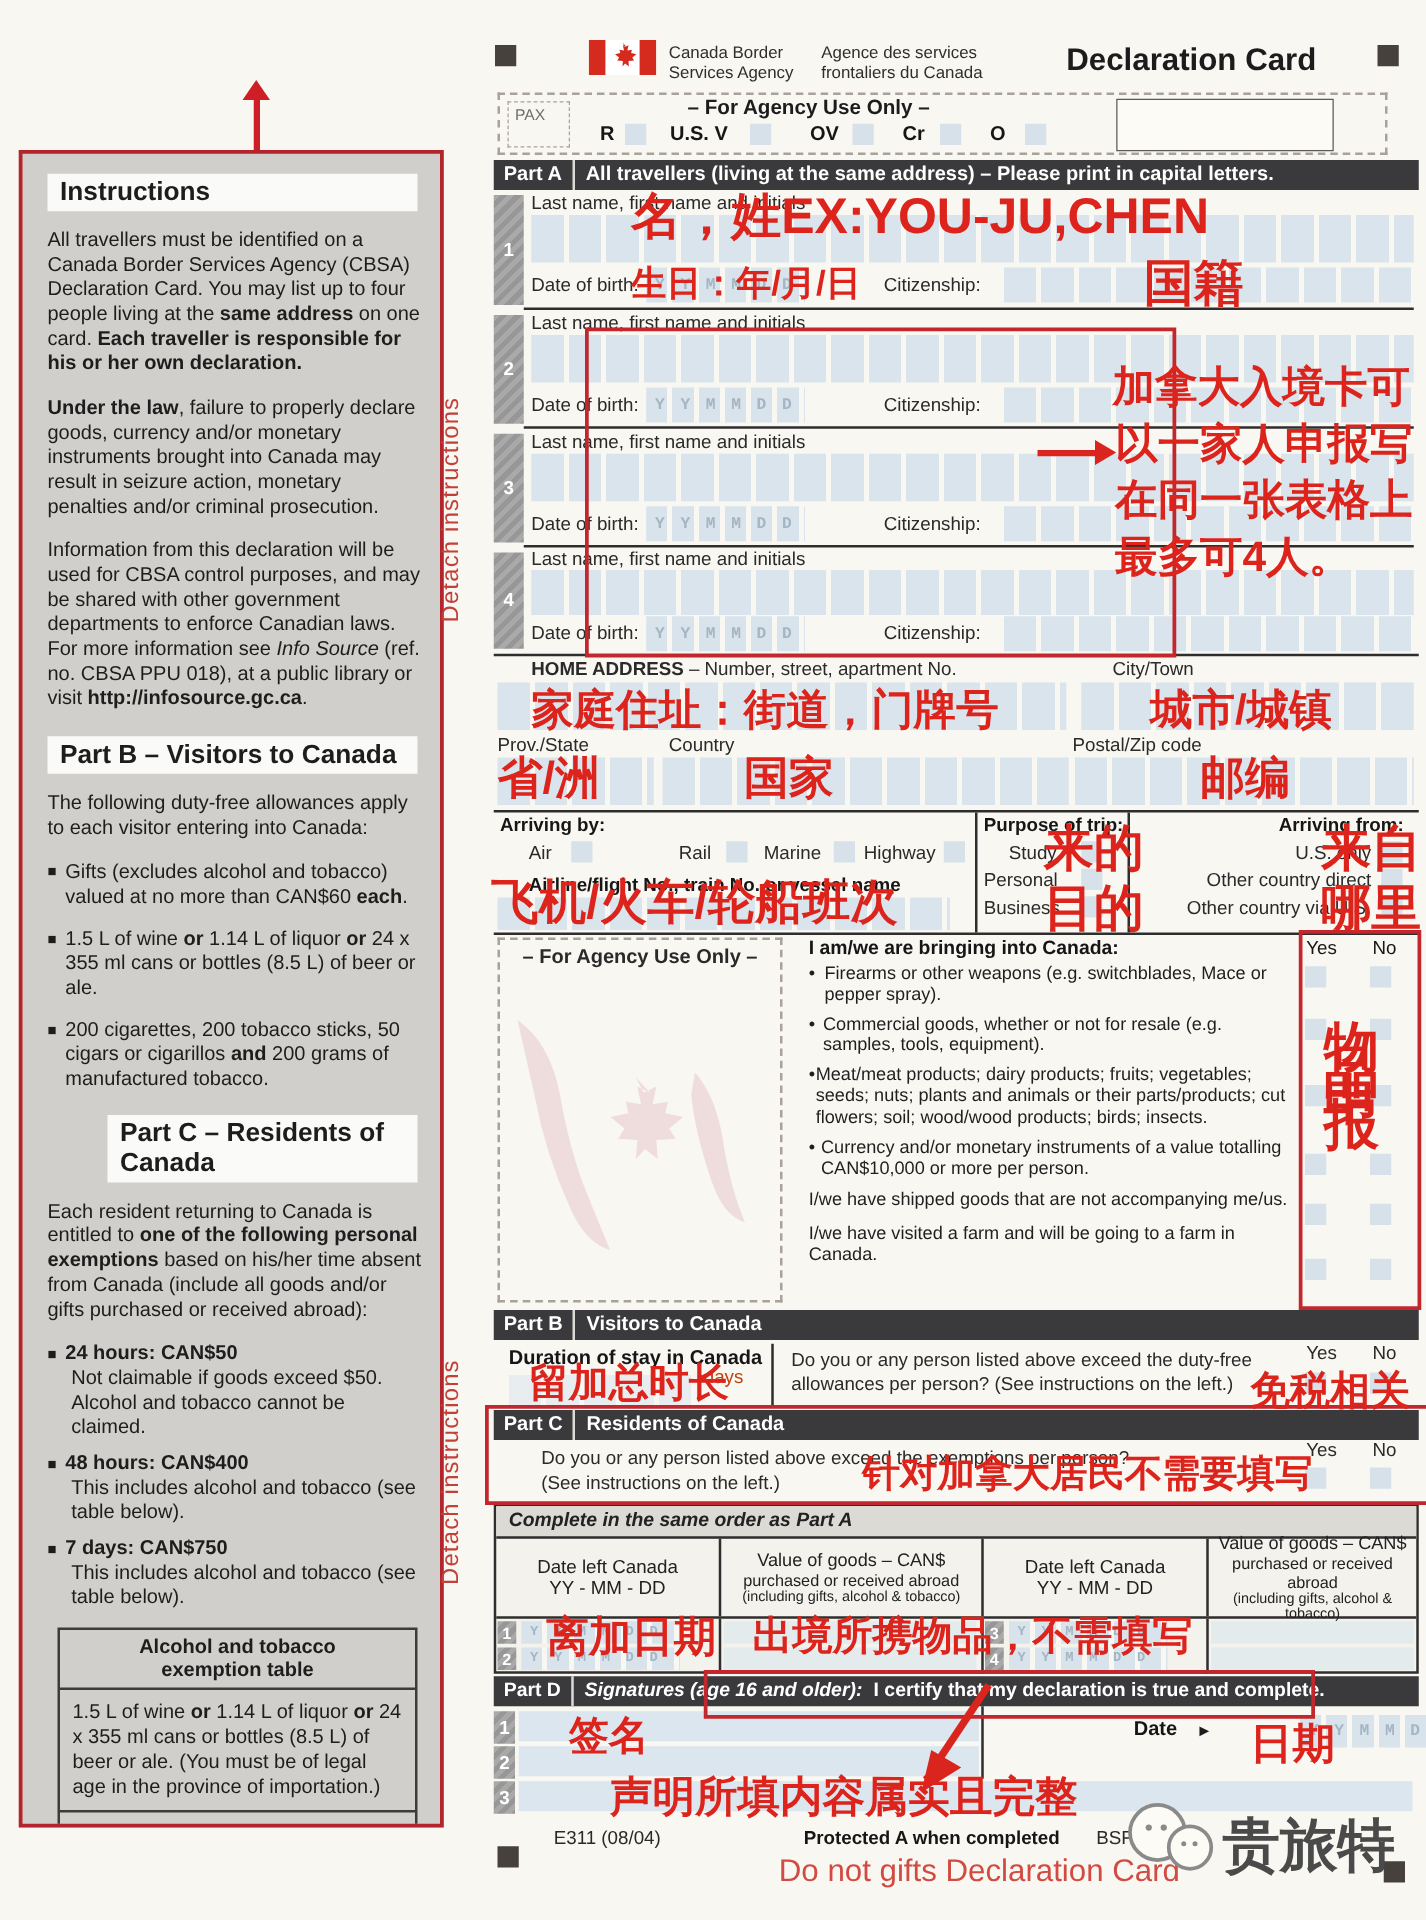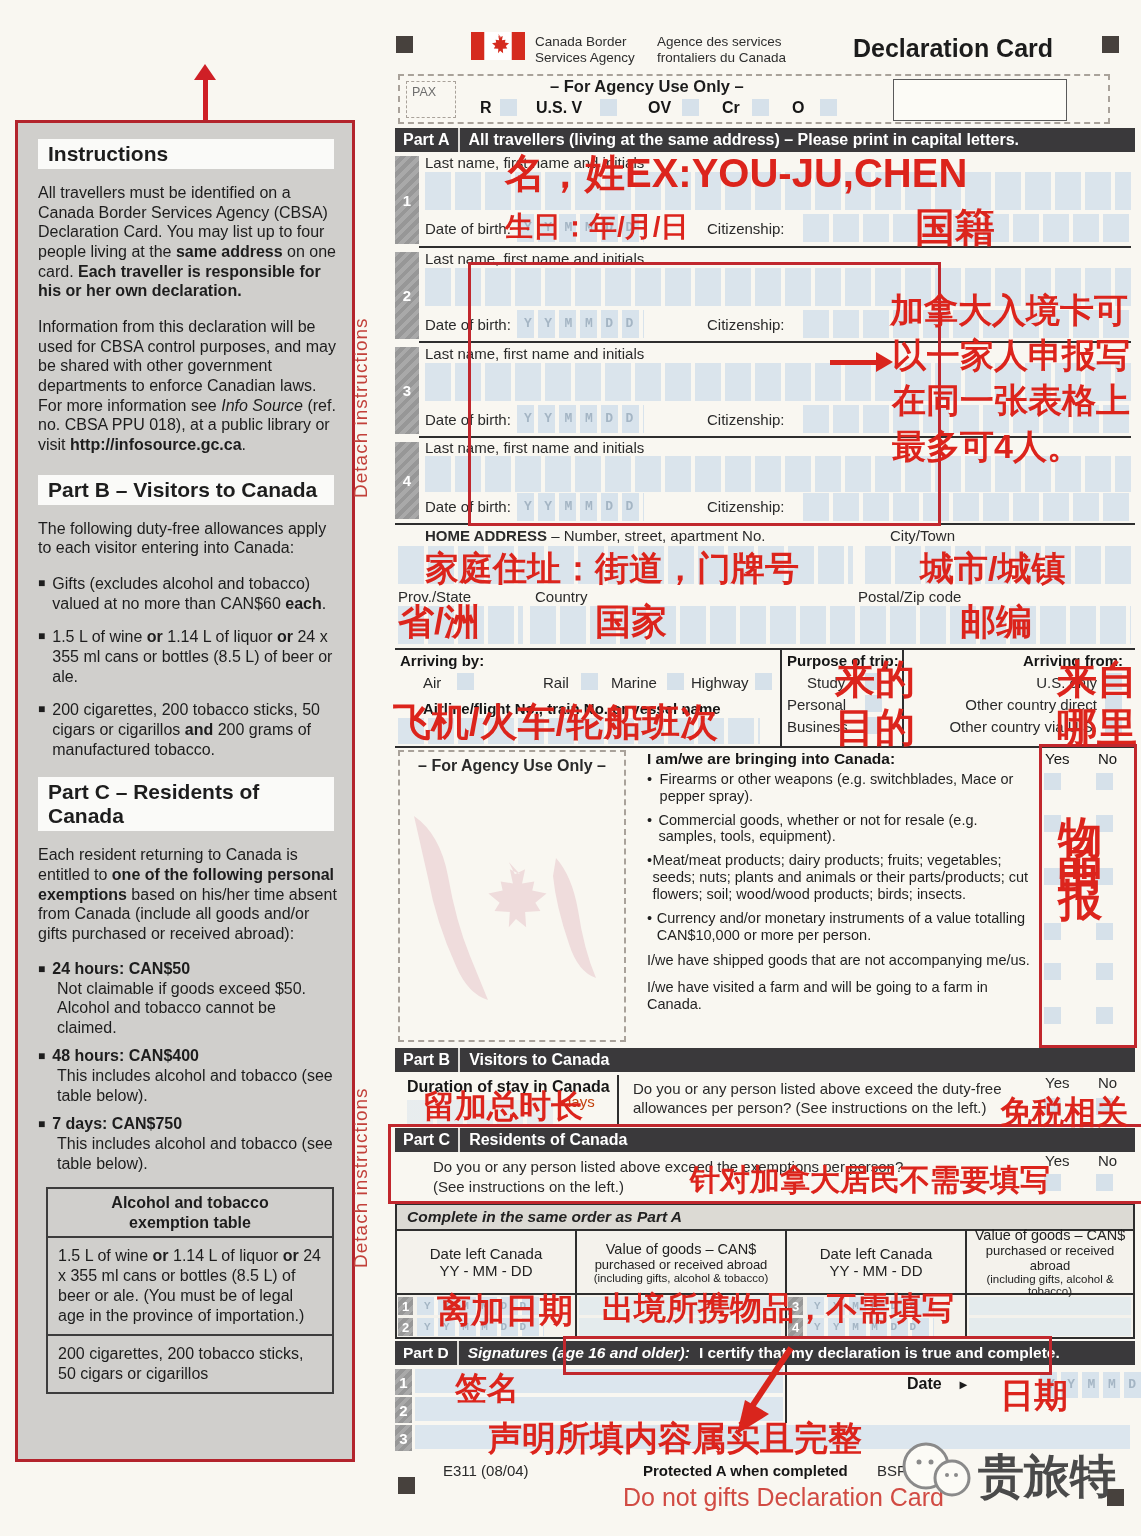--- a/index.html
+++ b/index.html
@@ -62,6 +62,7 @@
   <div class="instr">
     <div class="ih">Instructions</div>
     <p class="ip"><span>All travellers must be identified on a Canada Border Services Agency (CBSA) Declaration Card. You may list up to four people living at the </span><b>same address</b><span> on one card. </span><b>Each traveller is responsible for his or her own declaration.</b></p>
+    <p class="ip"><b>Under the law</b><span>, failure to properly declare goods, currency and/or monetary instruments brought into Canada may result in seizure action, monetary penalties and/or criminal prosecution.</span></p>
     <p class="ip"><span>Information from this declaration will be used for CBSA control purposes, and may be shared with other government departments to enforce Canadian laws. For more information see </span><i>Info Source</i><span> (ref. no. CBSA PPU 018), at a public library or visit </span><b>http://infosource.gc.ca</b><span>.</span></p>
 
     <div class="ih" style="margin-top:20px;">Part B – Visitors to Canada</div>

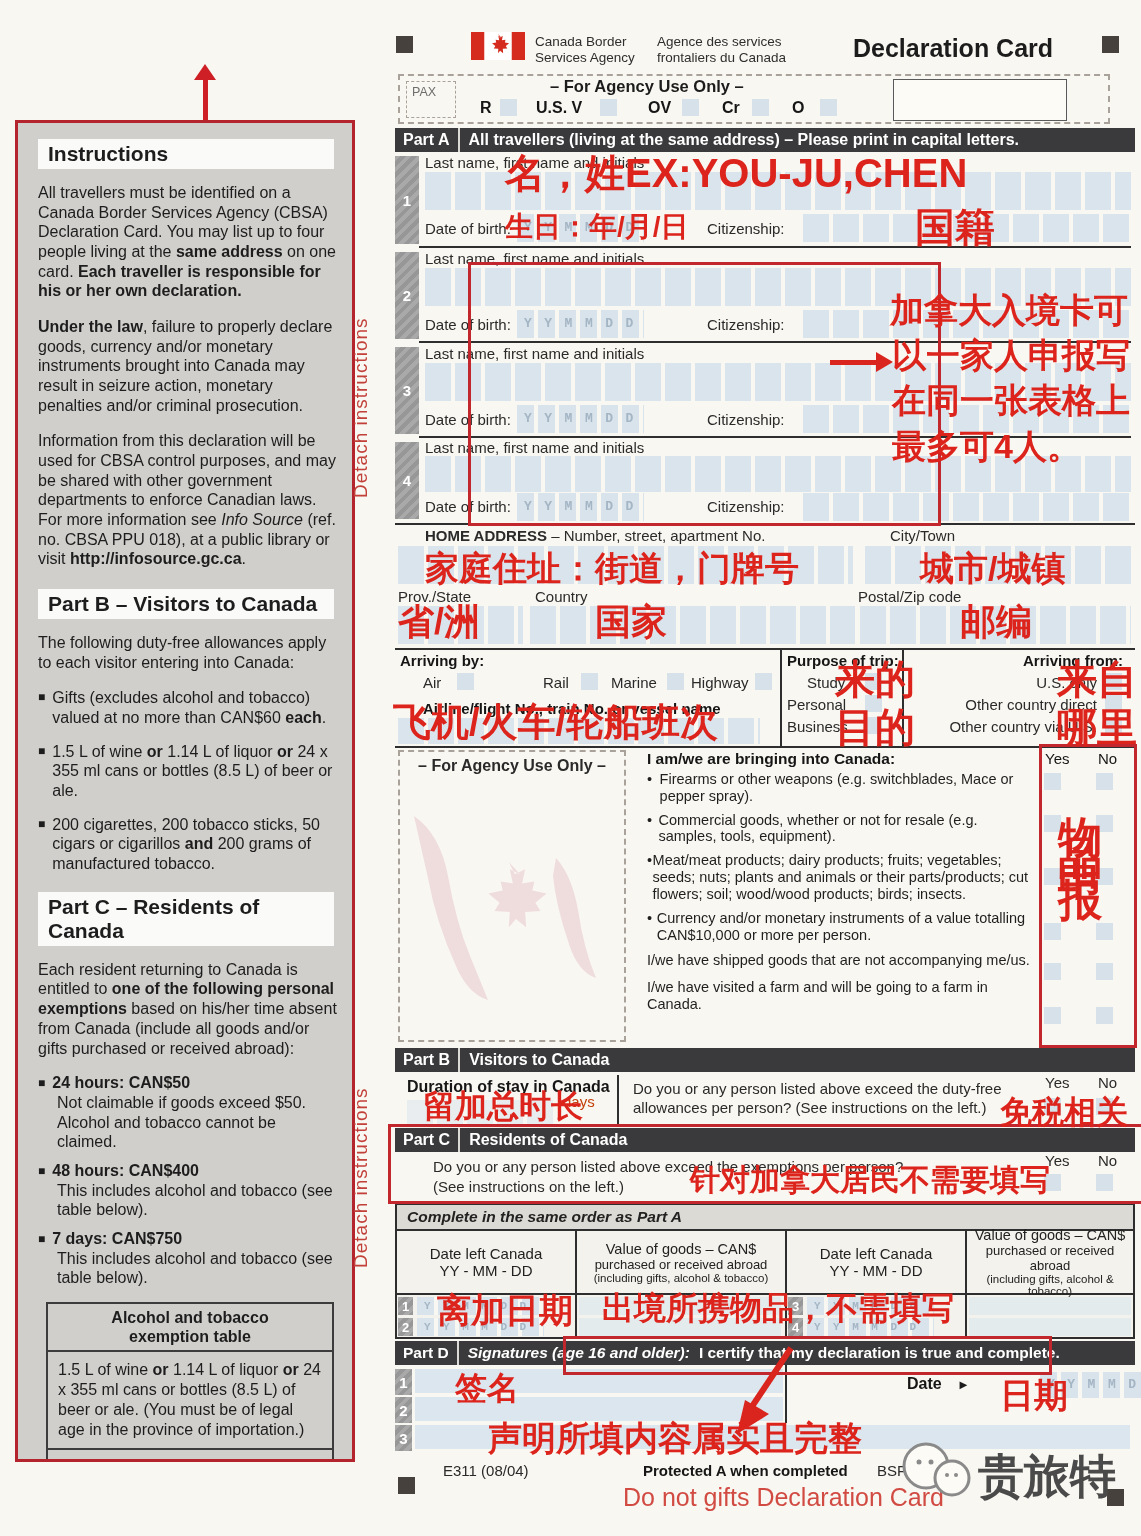--- a/index.html
+++ b/index.html
@@ -80,7 +80,7 @@
         <div><span>200 cigarettes, 200 tobacco sticks, 50 cigars or cigarillos </span><b>and</b><span> 200 grams of manufactured tobacco.</span></div>
       </div>
 
-    <div class="ih" style="margin-top:18px;">Part  C – Residents of Canada</div>
+    <div class="ih" style="margin-top:18px;margin-left:48px;">Part  C – Residents of Canada</div>
     <p class="ip"><span>Each resident returning to Canada is entitled to </span><b>one of the following personal exemptions</b><span> based on his/her time absent from Canada (include all goods and/or gifts purchased or received abroad):</span></p>
 
     <div class="exh">

